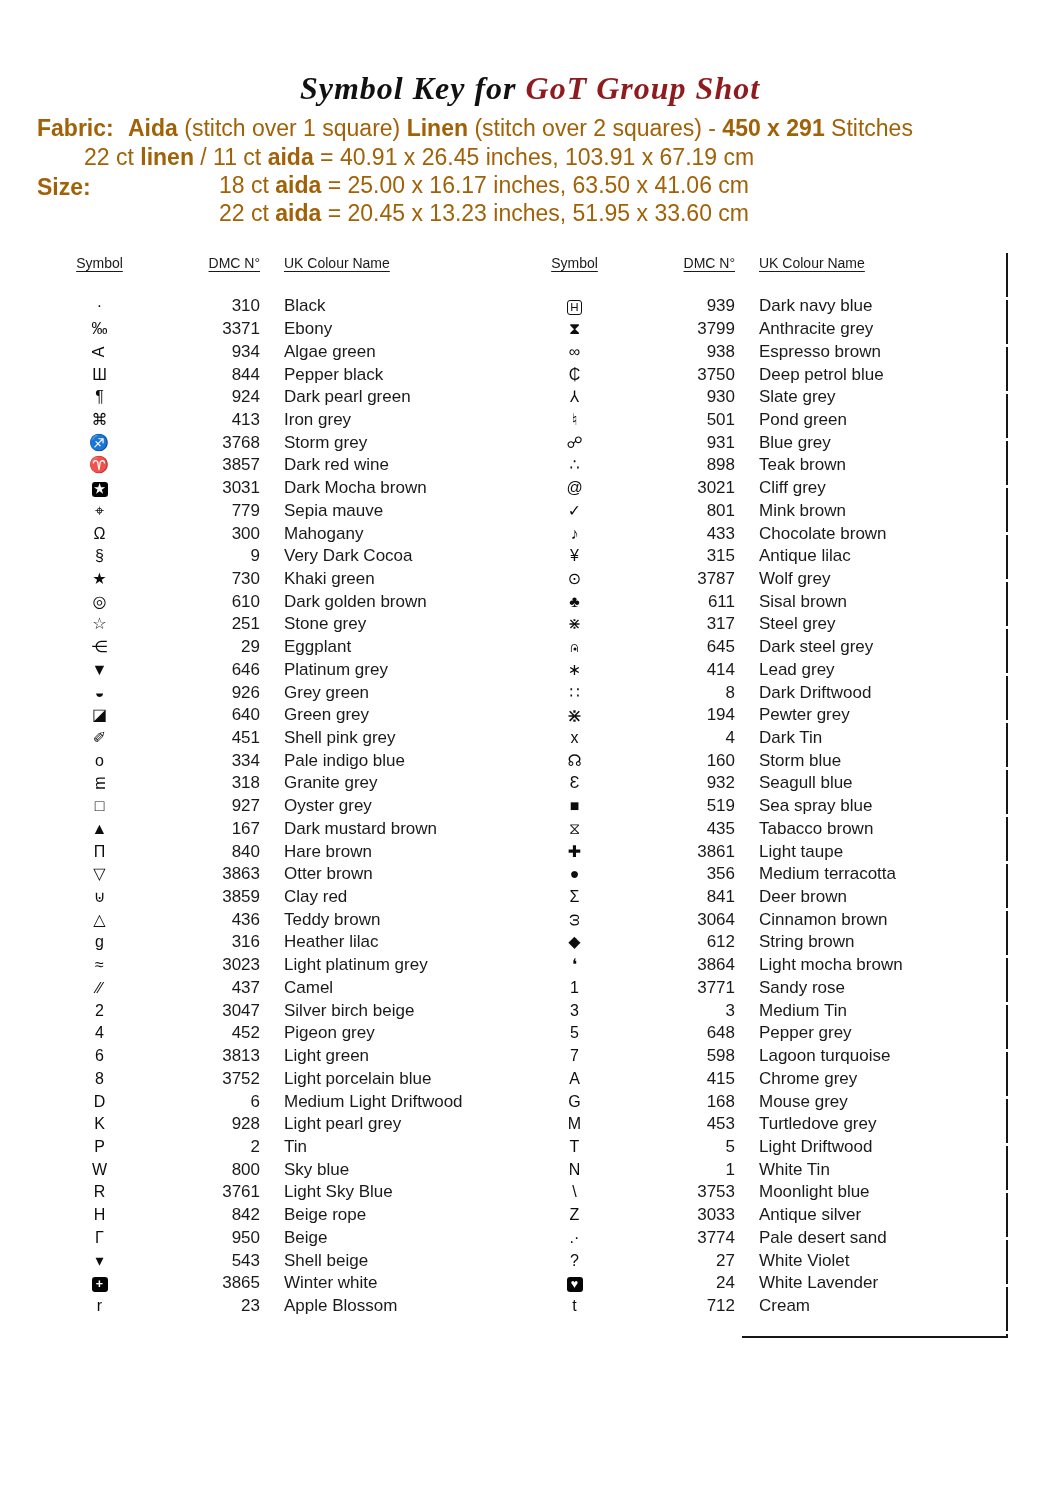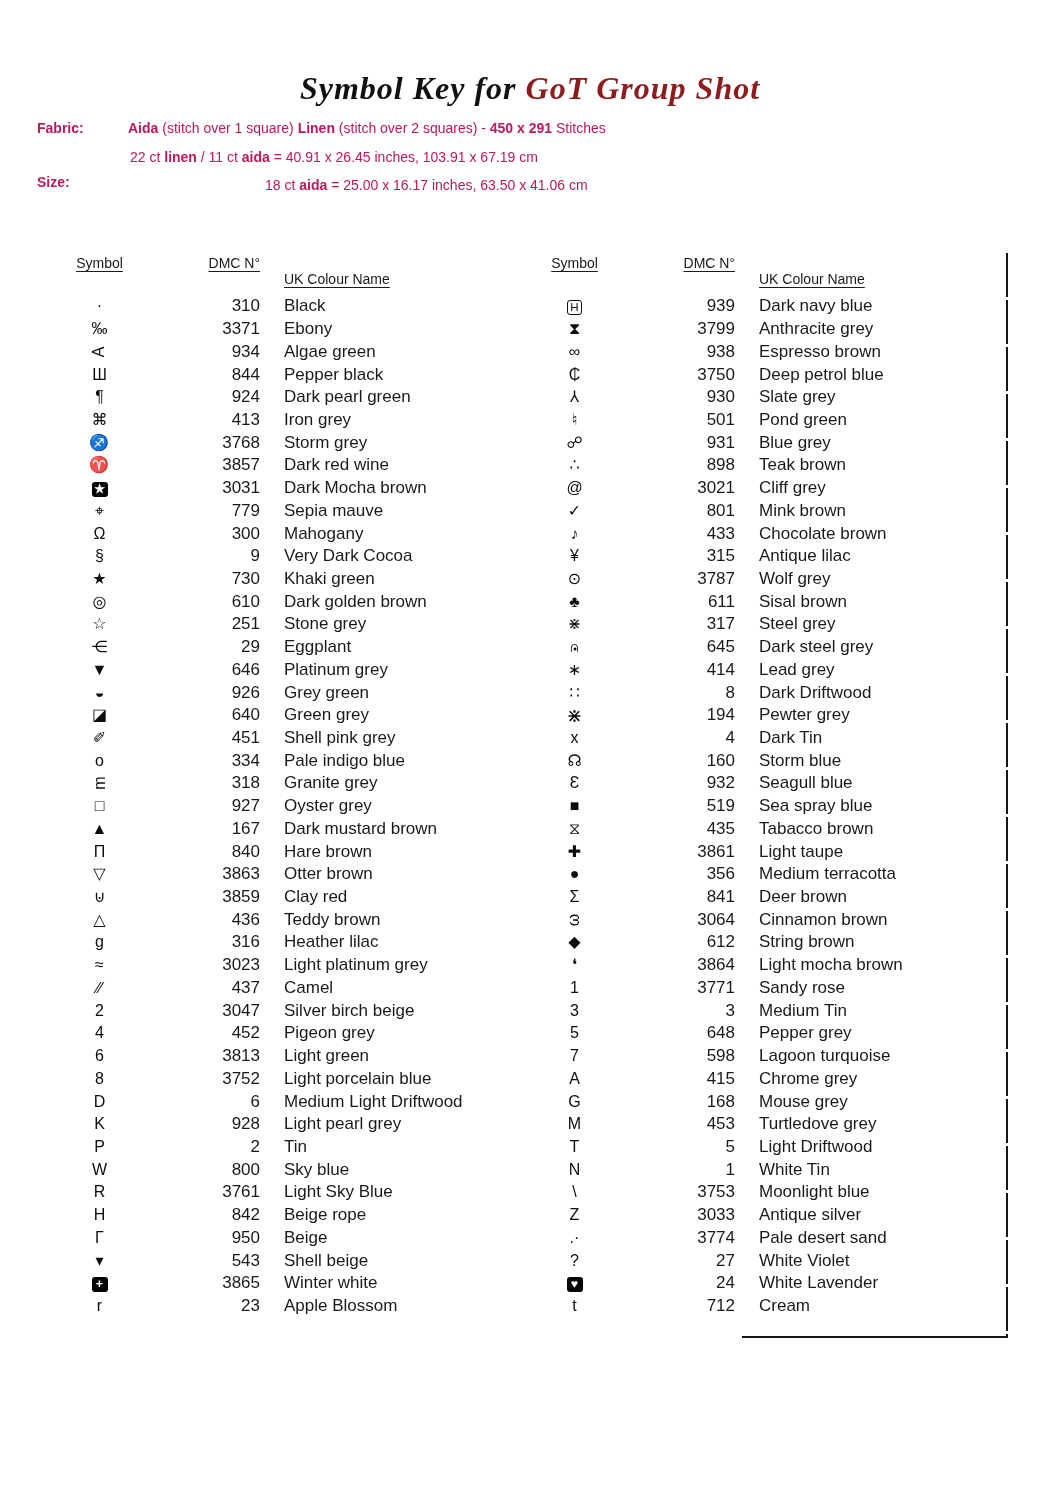--- a/index.html
+++ b/index.html
@@ -15,7 +15,7 @@
     font-size:32px;letter-spacing:1px;white-space:nowrap;
   }
   
-  .info{position:absolute;left:37px;top:114px;font-size:14px;color:#be185d;}
+  .info{position:absolute;left:37px;top:114px;font-size:23px;color:#a16207;}
   .fabric-line{line-height:29px;white-space:nowrap;}
   .flabel{display:inline-block;width:91px;font-weight:bold;}
   .slabel{position:absolute;left:0;top:31px;font-weight:bold;}

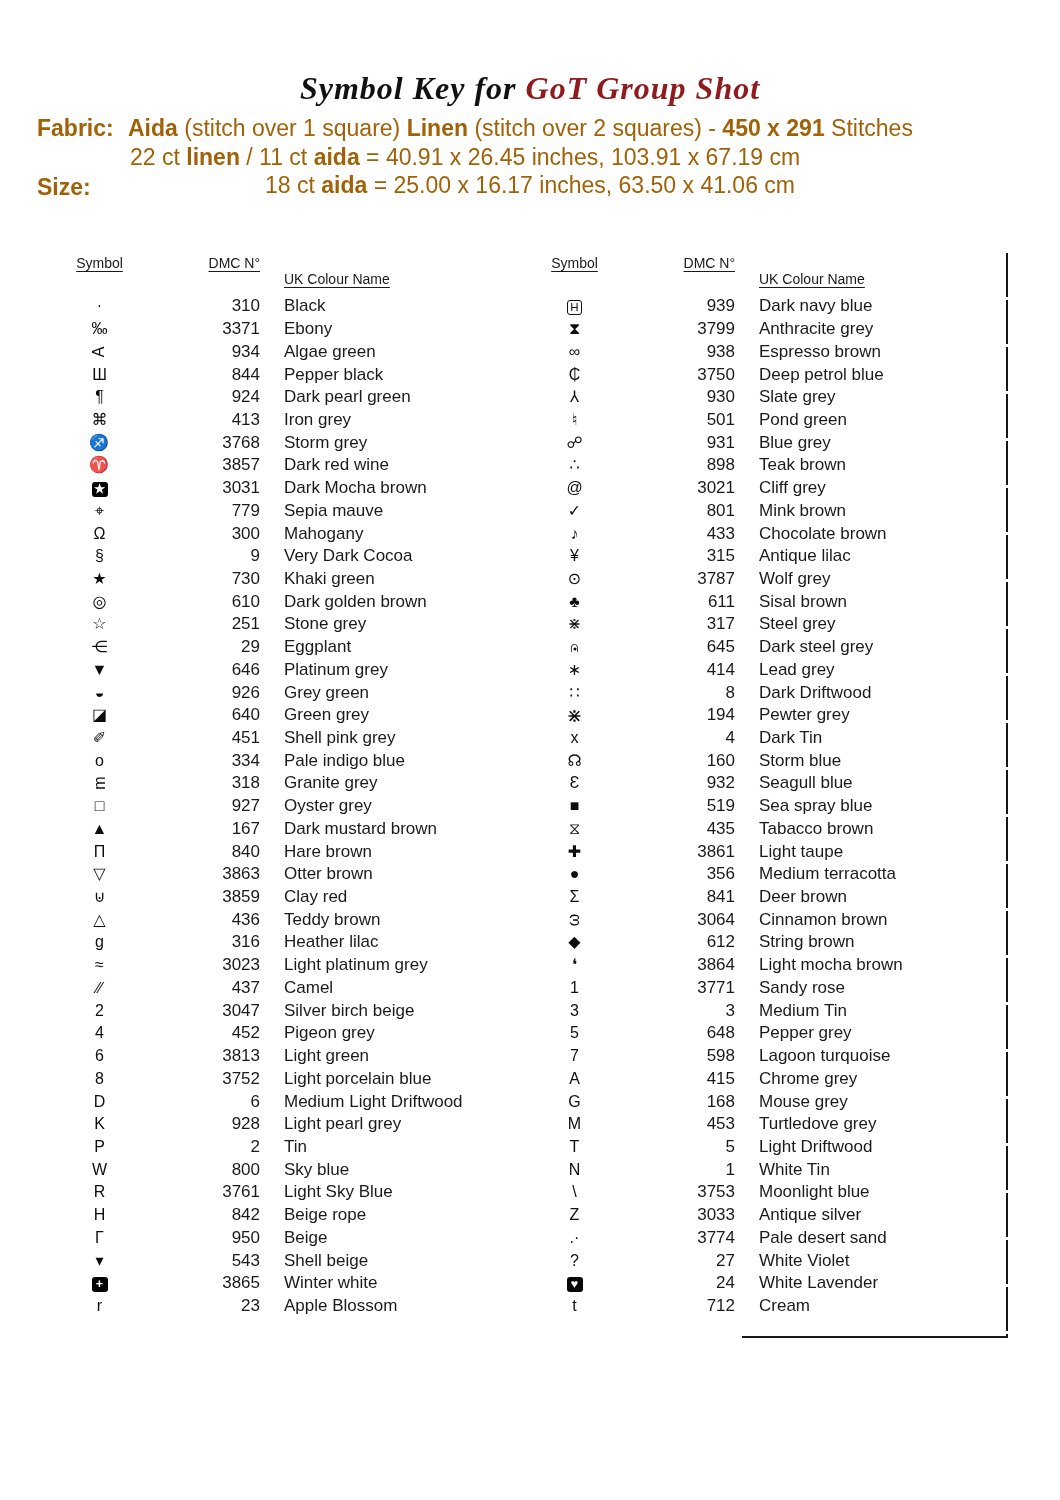--- a/index.html
+++ b/index.html
@@ -19,7 +19,7 @@
   .fabric-line{line-height:29px;white-space:nowrap;}
   .flabel{display:inline-block;width:91px;font-weight:bold;}
   .slabel{position:absolute;left:0;top:31px;font-weight:bold;}
-  .size-lines{margin-left:93px;}
+  .size-lines{margin-left:47px;}
   .size-line{line-height:28px;white-space:nowrap;}
   .size-line.ind{padding-left:135px;}
   

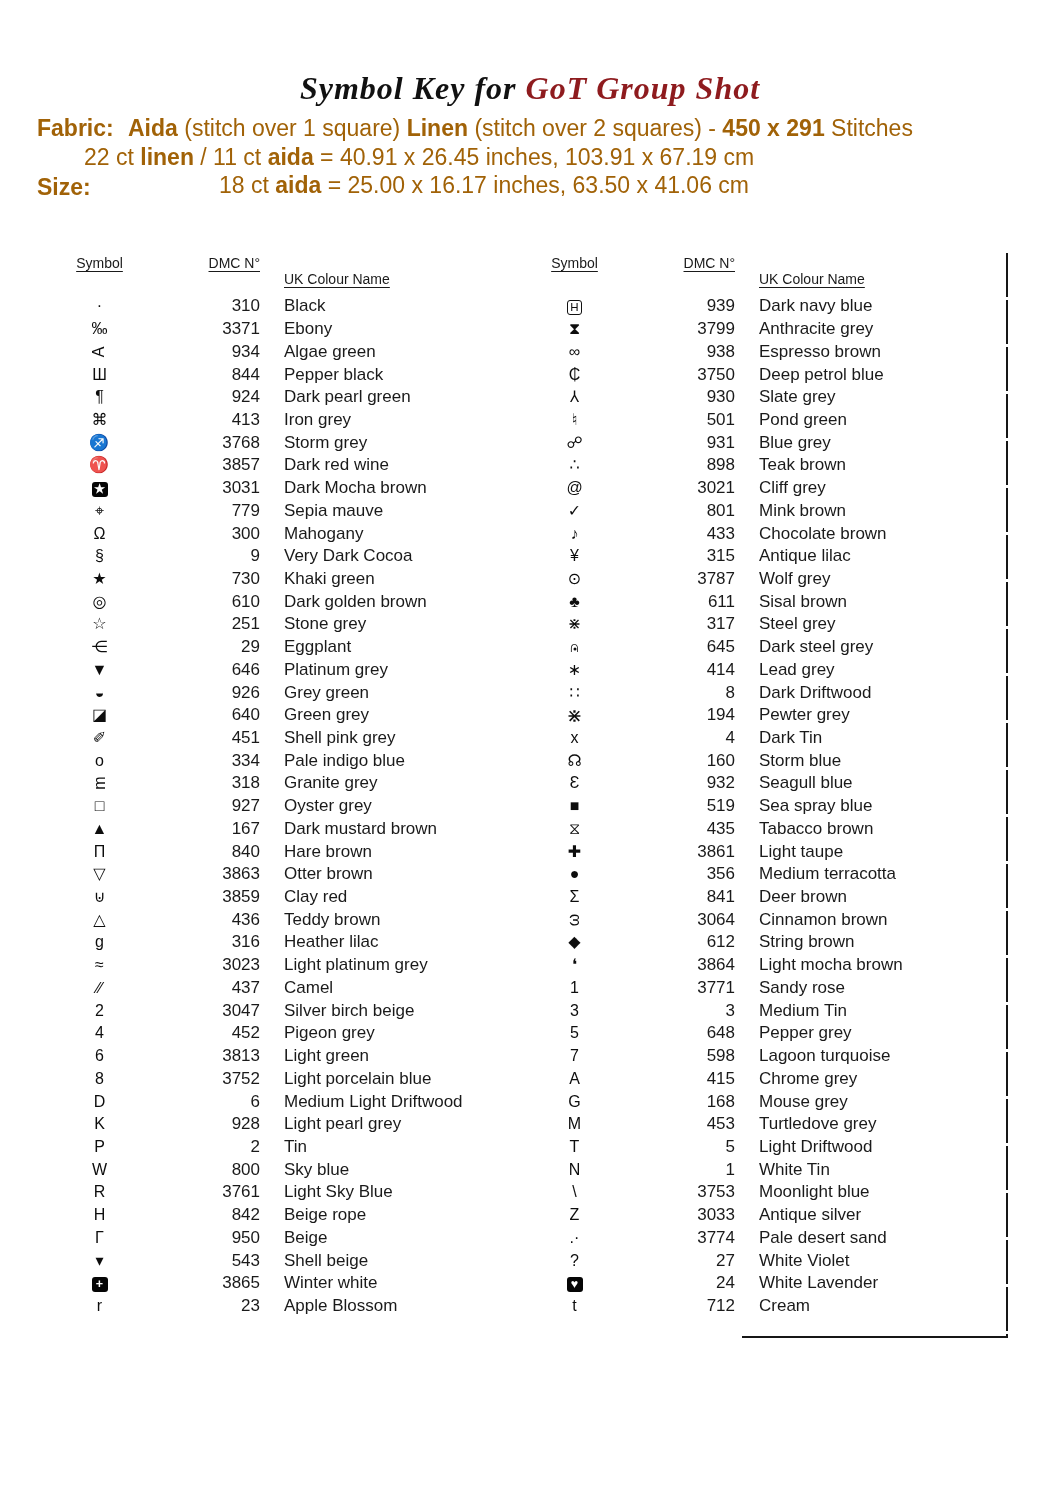--- a/index.html
+++ b/index.html
@@ -65,6 +65,7 @@
     <div class="size-lines">
         <div class="size-line"><span>22 ct </span><span class="b">linen</span><span> / 11 ct </span><span class="b">aida</span><span> = 40.91 x 26.45 inches, 103.91 x 67.19 cm</span></div>
         <div class="size-line ind"><span>18 ct </span><span class="b">aida</span><span>  = 25.00 x 16.17 inches, 63.50 x 41.06 cm</span></div>
+        <div class="size-line ind"><span>22 ct </span><span class="b">aida</span><span> = 20.45 x 13.23 inches, 51.95 x 33.60 cm</span></div>
       </div>
   </div>
 </div>

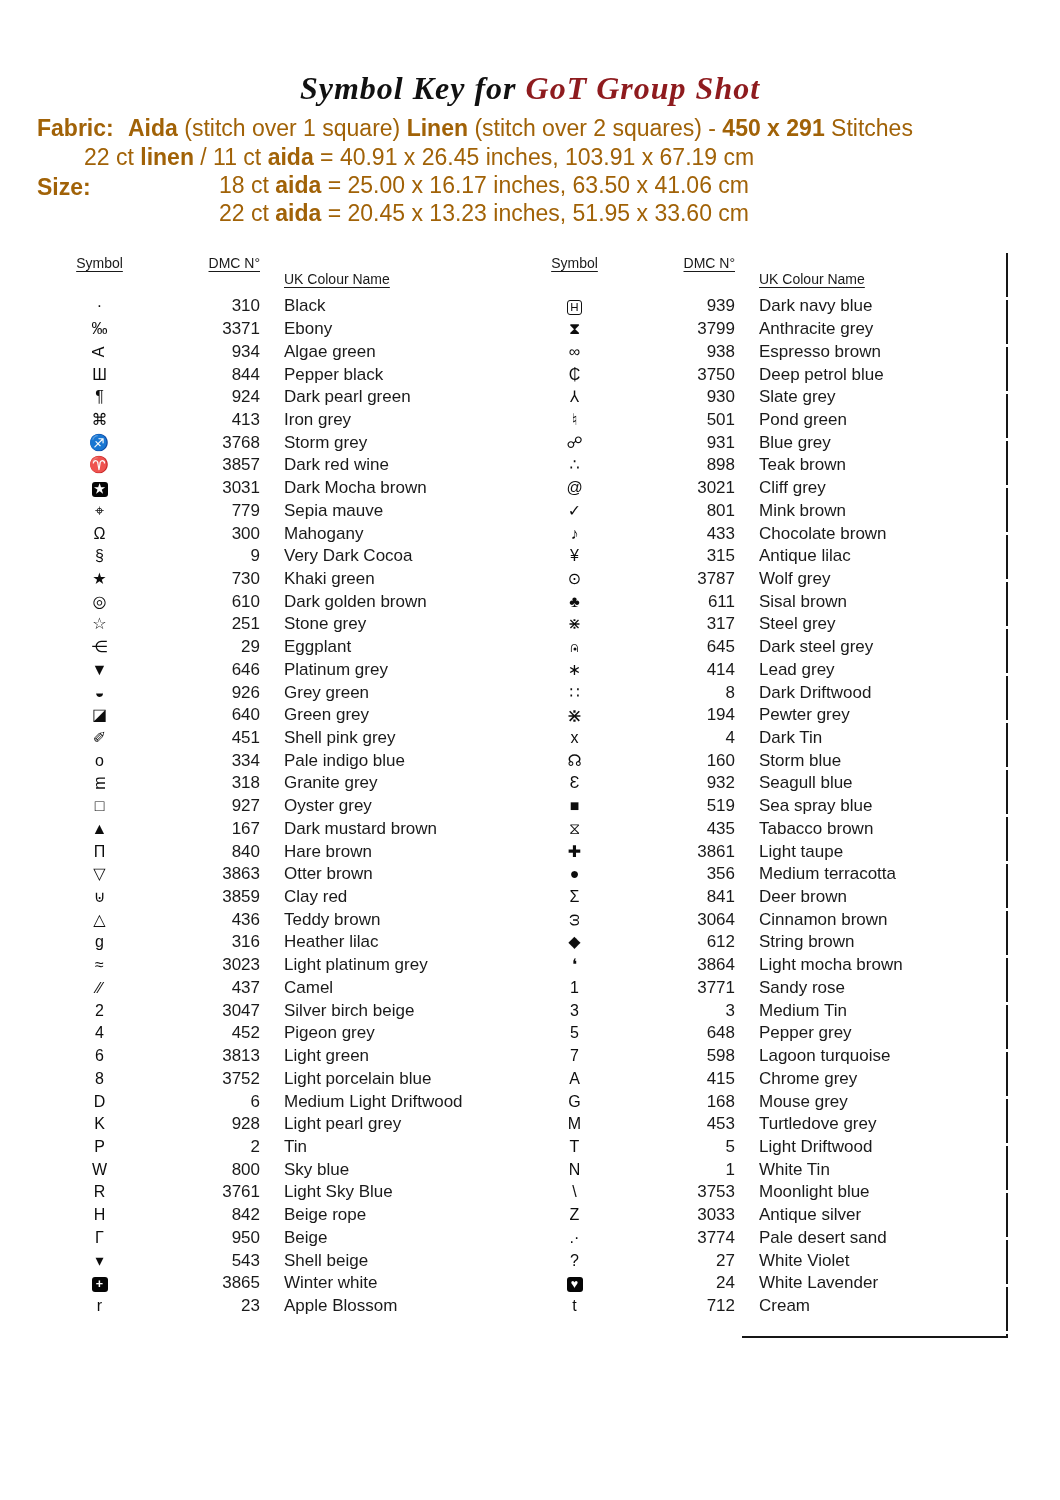--- a/index.html
+++ b/index.html
@@ -31,7 +31,7 @@
   .khead span{text-decoration:underline;text-underline-offset:3px;white-space:nowrap;}
   .h-sym{justify-self:center;}
   .h-dmc{justify-self:end;}
-  .h-name{padding-left:24px;margin-top:16px;}
+  .h-name{padding-left:24px;}
   .rows{margin-top:20px;}
   .krow{display:grid;grid-template-columns:125px 98px auto;height:22.72px;
         align-items:center;font-size:17px;color:#1a1a1a;}

